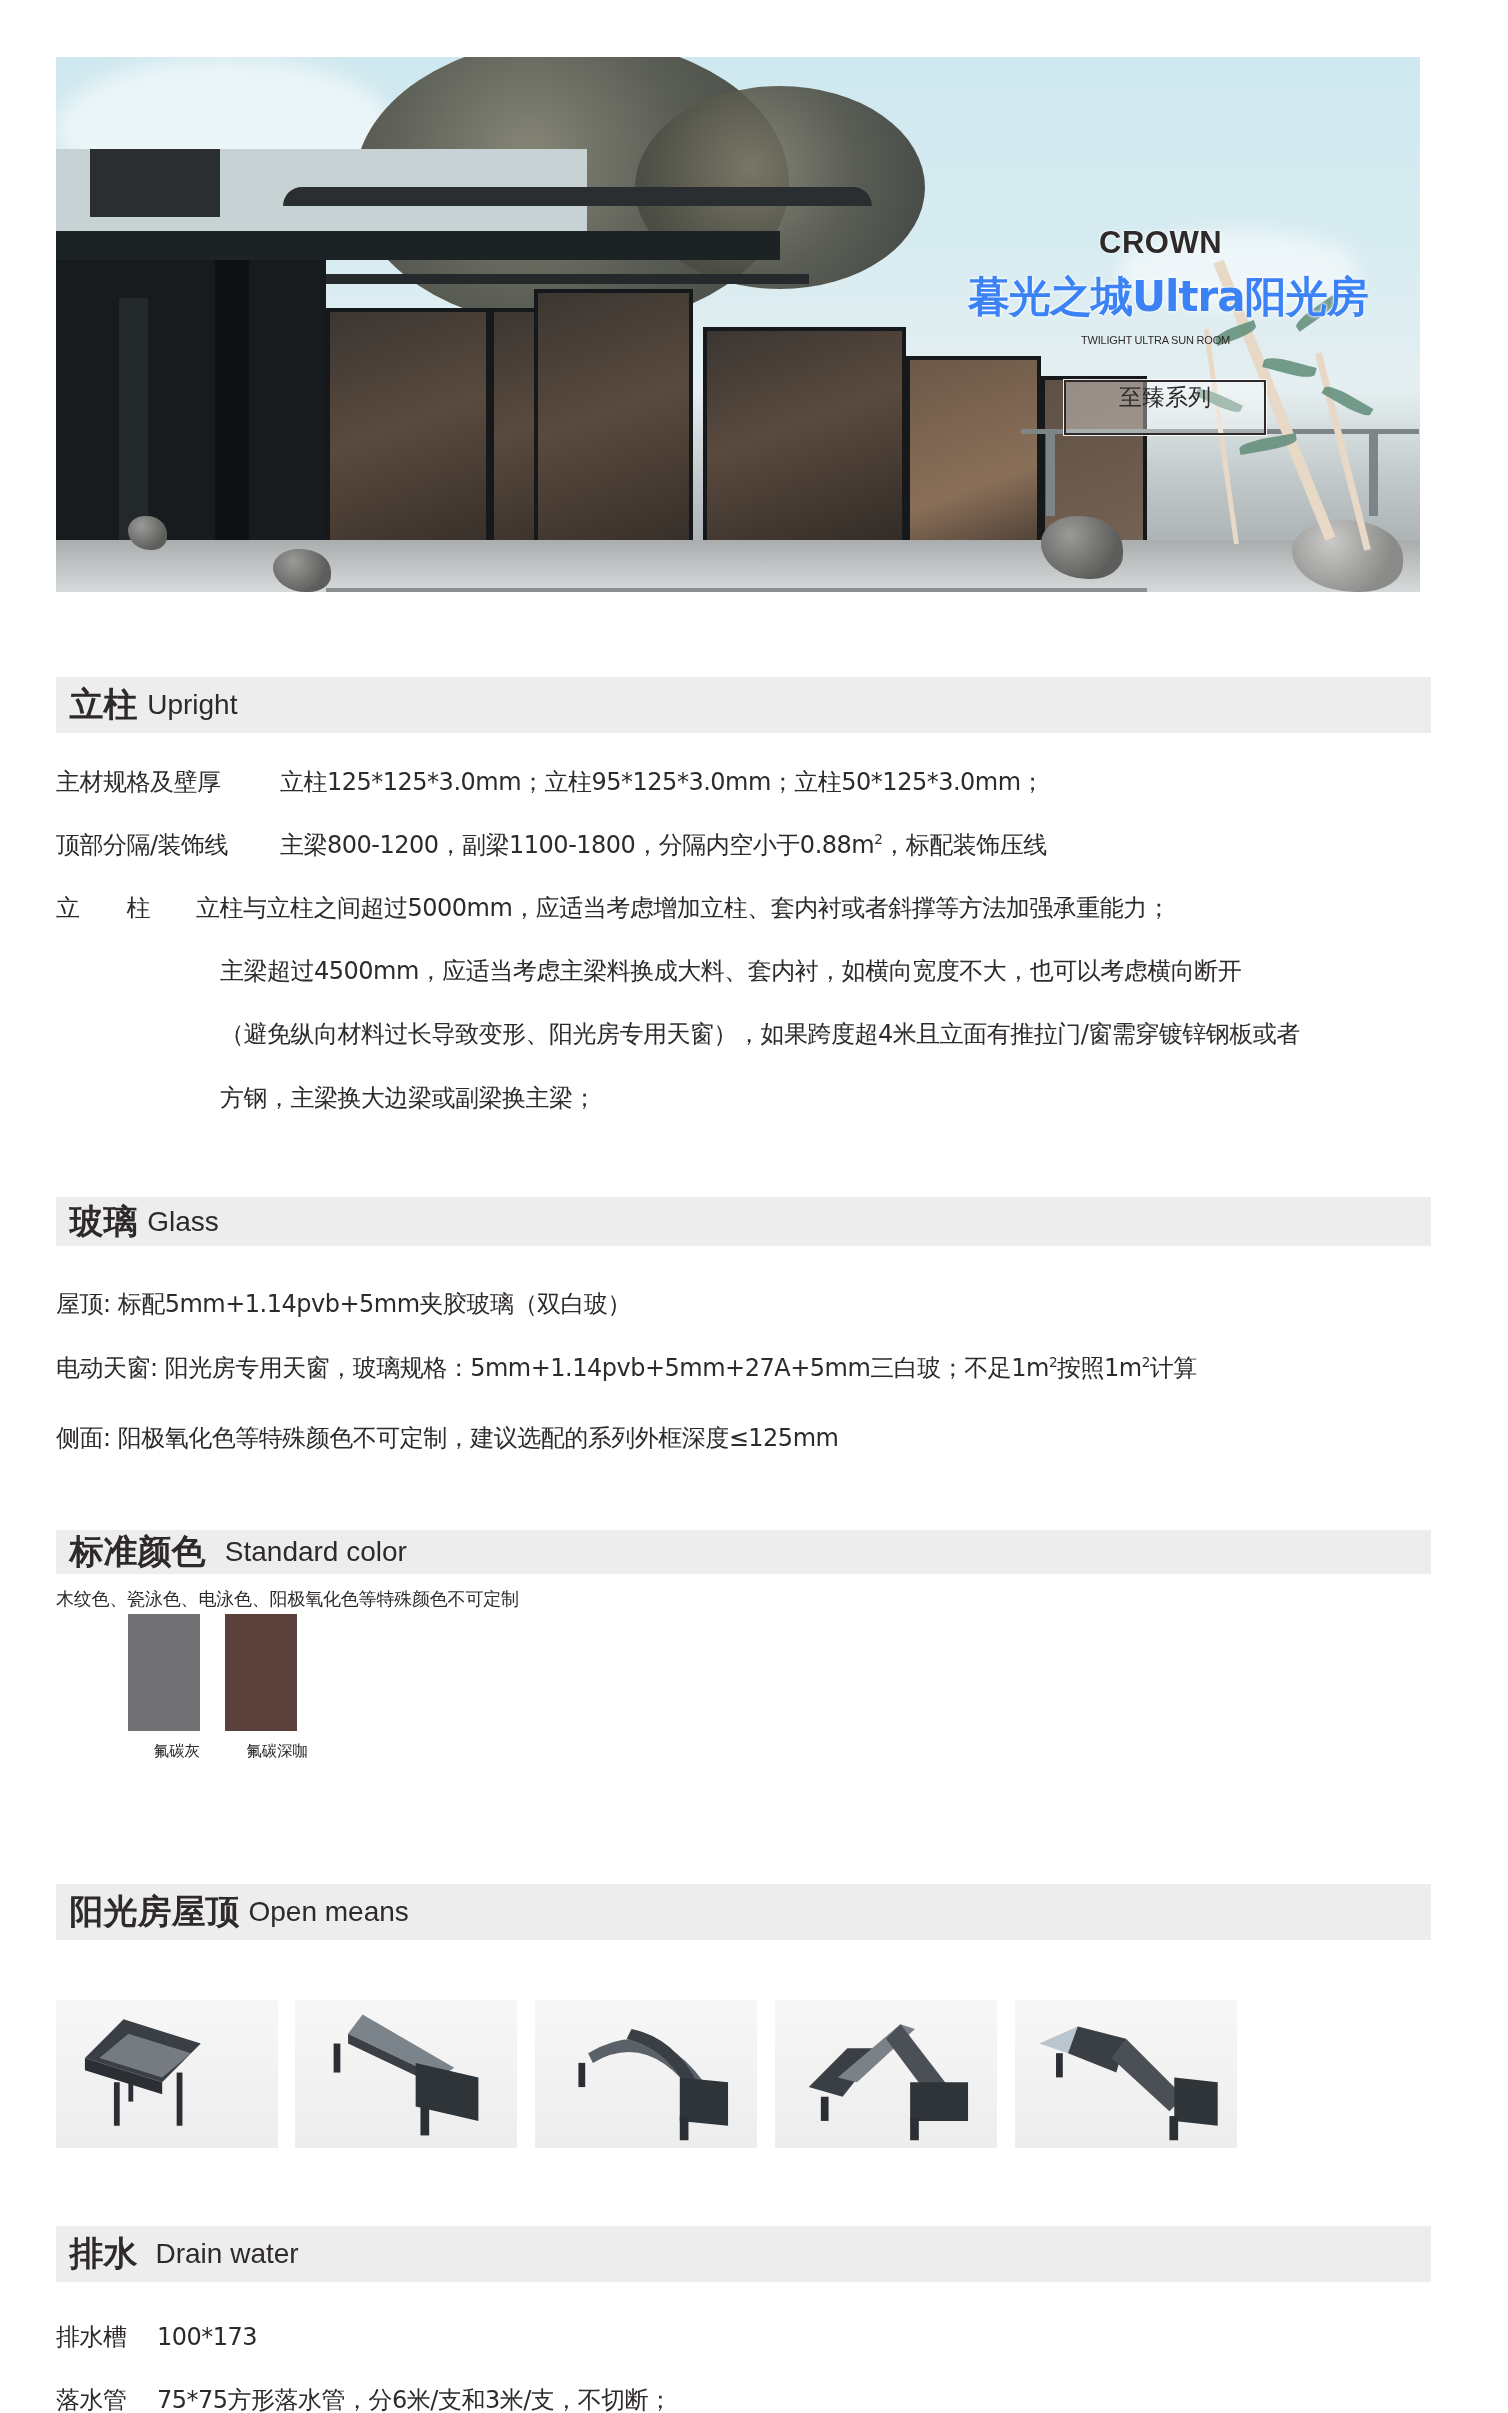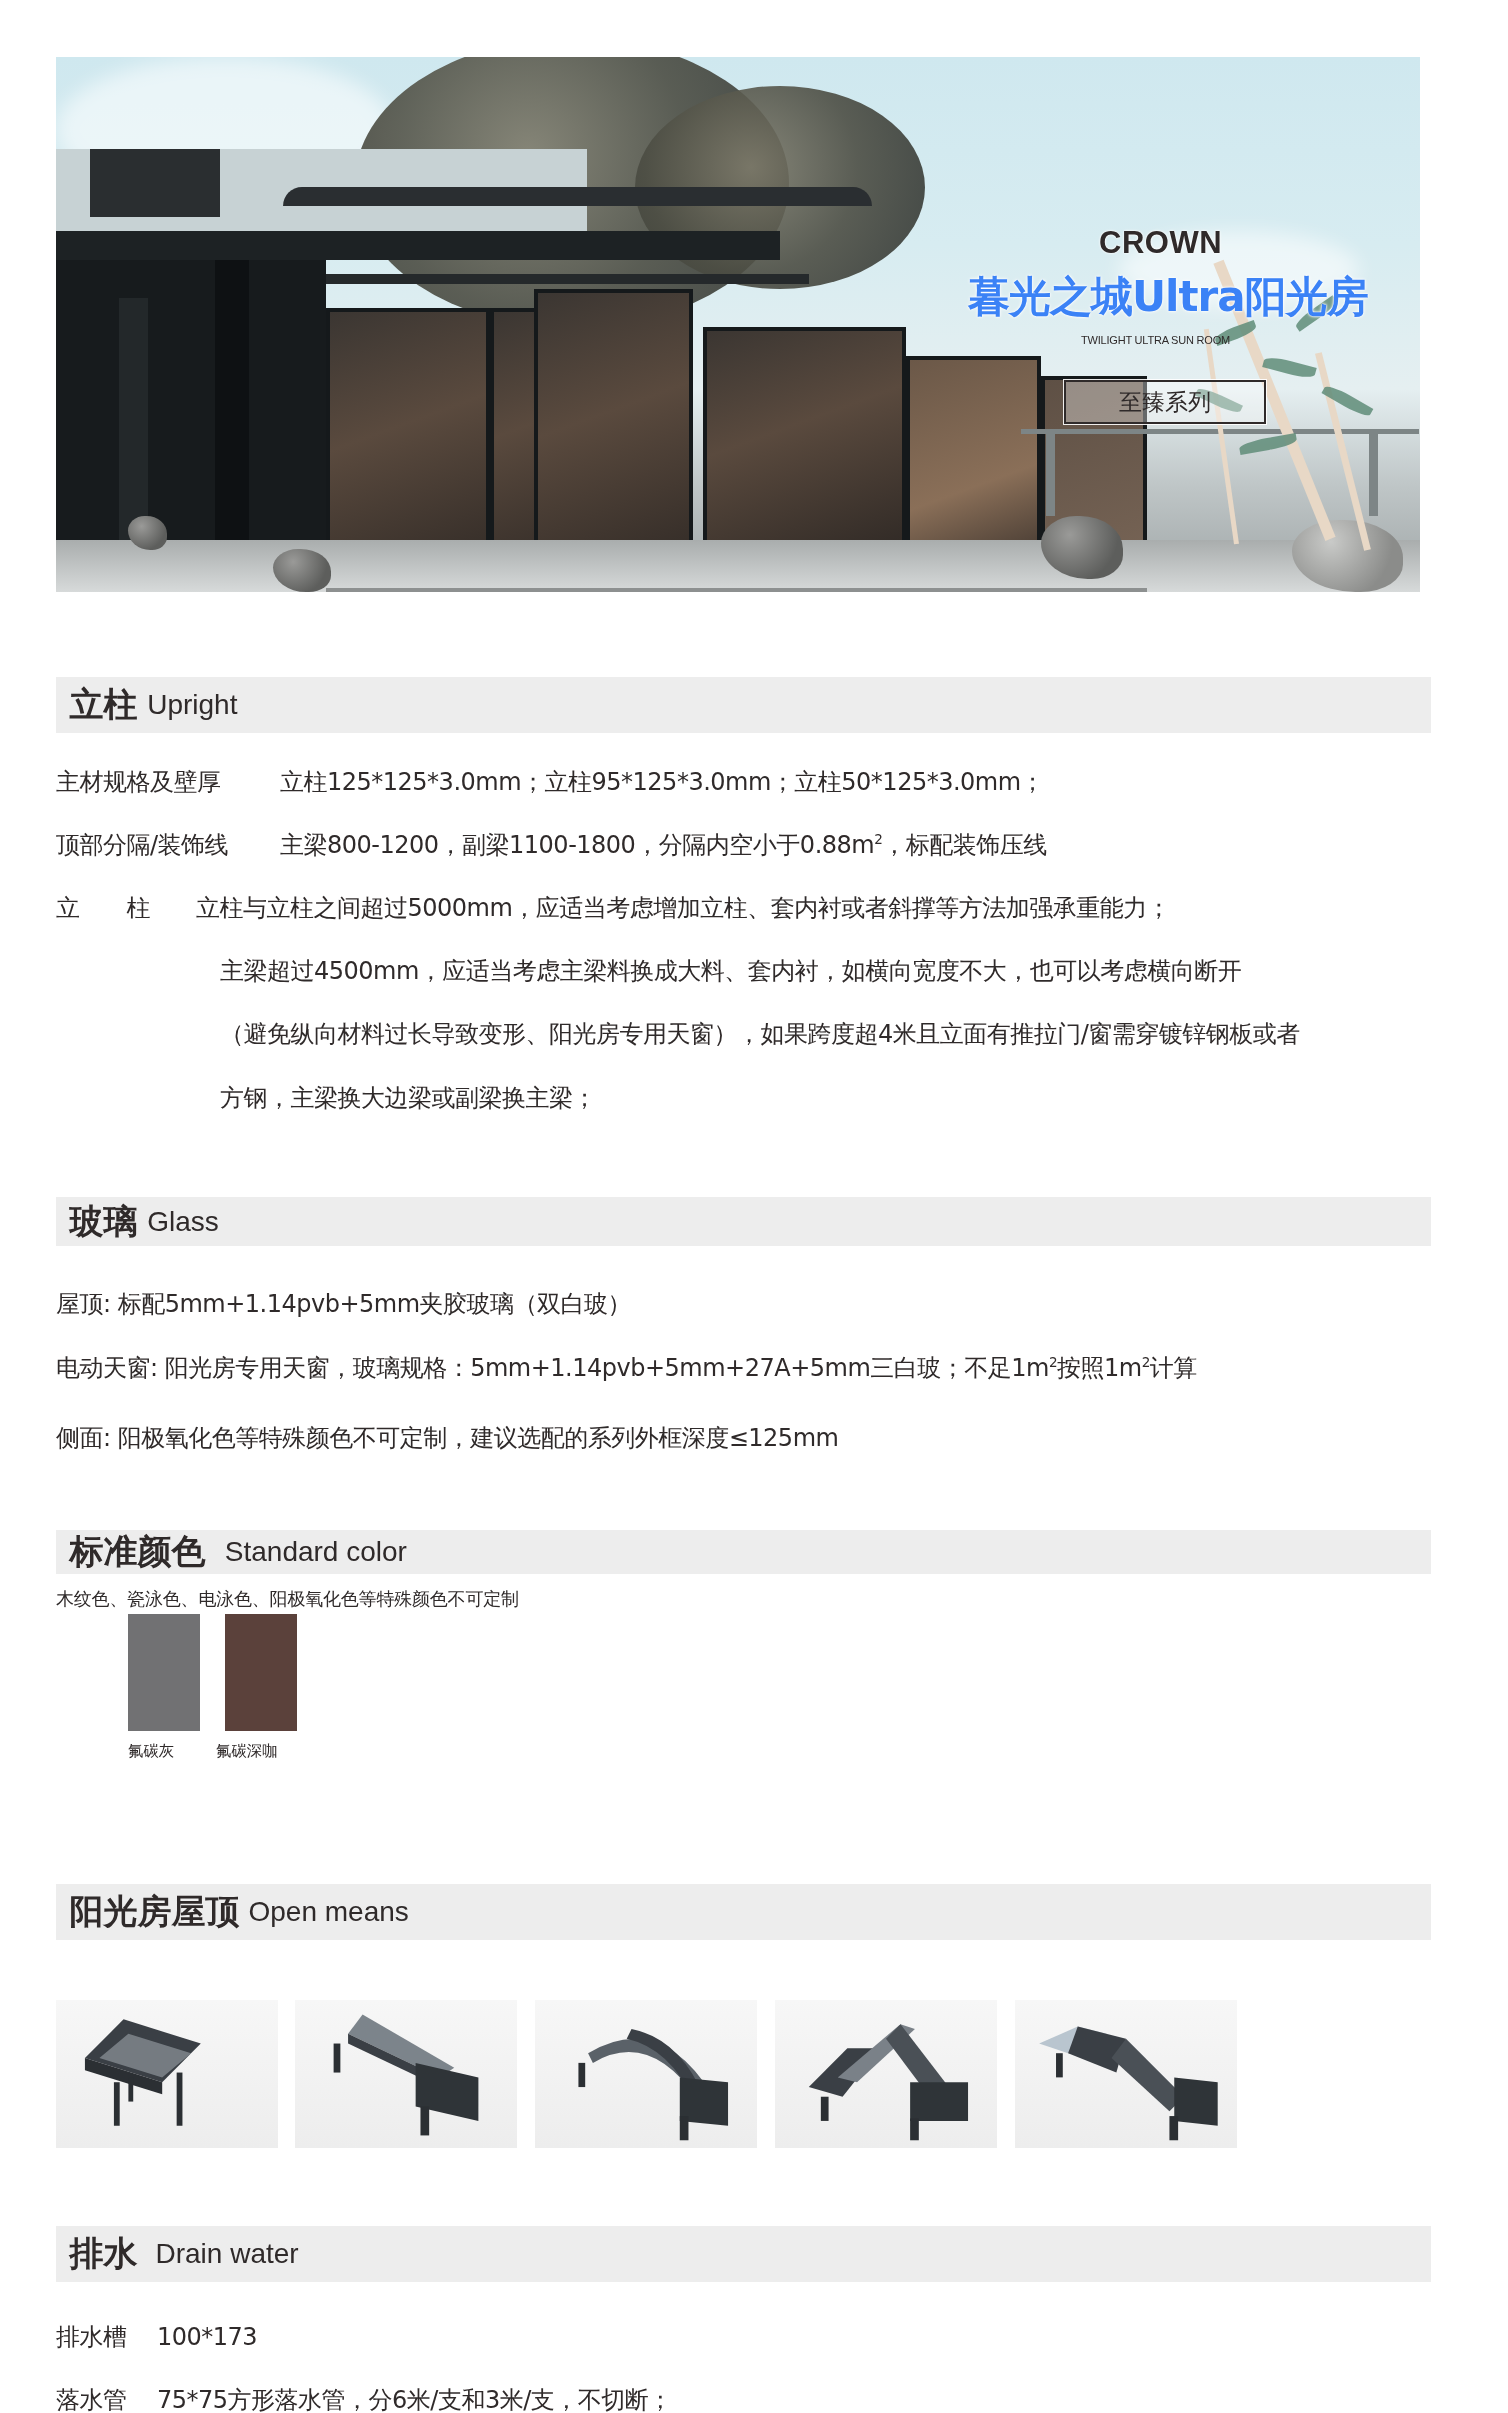--- a/index.html
+++ b/index.html
@@ -27,8 +27,8 @@
                 text-shadow: 0 0 3.9px #fff, 0 0 1.9px #fff, 0 0 1px #fff; font-family: "DejaVu Sans", sans-serif; letter-spacing: -1px; }
   .hero-sub { left: 1081px; top: 334px; font-size: 11px; color: #2f2a2a; white-space: nowrap; letter-spacing: -0.2px;
               font-family: "Liberation Sans", sans-serif; }
-  .hero-btn { left: 1064px; top: 380px; width: 202px; height: 44px; border: 2.9px solid #2f2a2a; box-sizing: border-box;
-              background: rgba(255,255,255,0.35); display:flex; align-items:center; justify-content:center;
+  .hero-btn { left: 1064px; top: 380px; width: 202px; height: 55px; border: 2.9px solid #2f2a2a; box-sizing: border-box;
+              background: rgba(255,255,255,0.35); display:flex; justify-content:center;
               font-size: 23px; color: #2f2a2a; outline: 1.4px solid rgba(255,255,255,.9); }
 
   

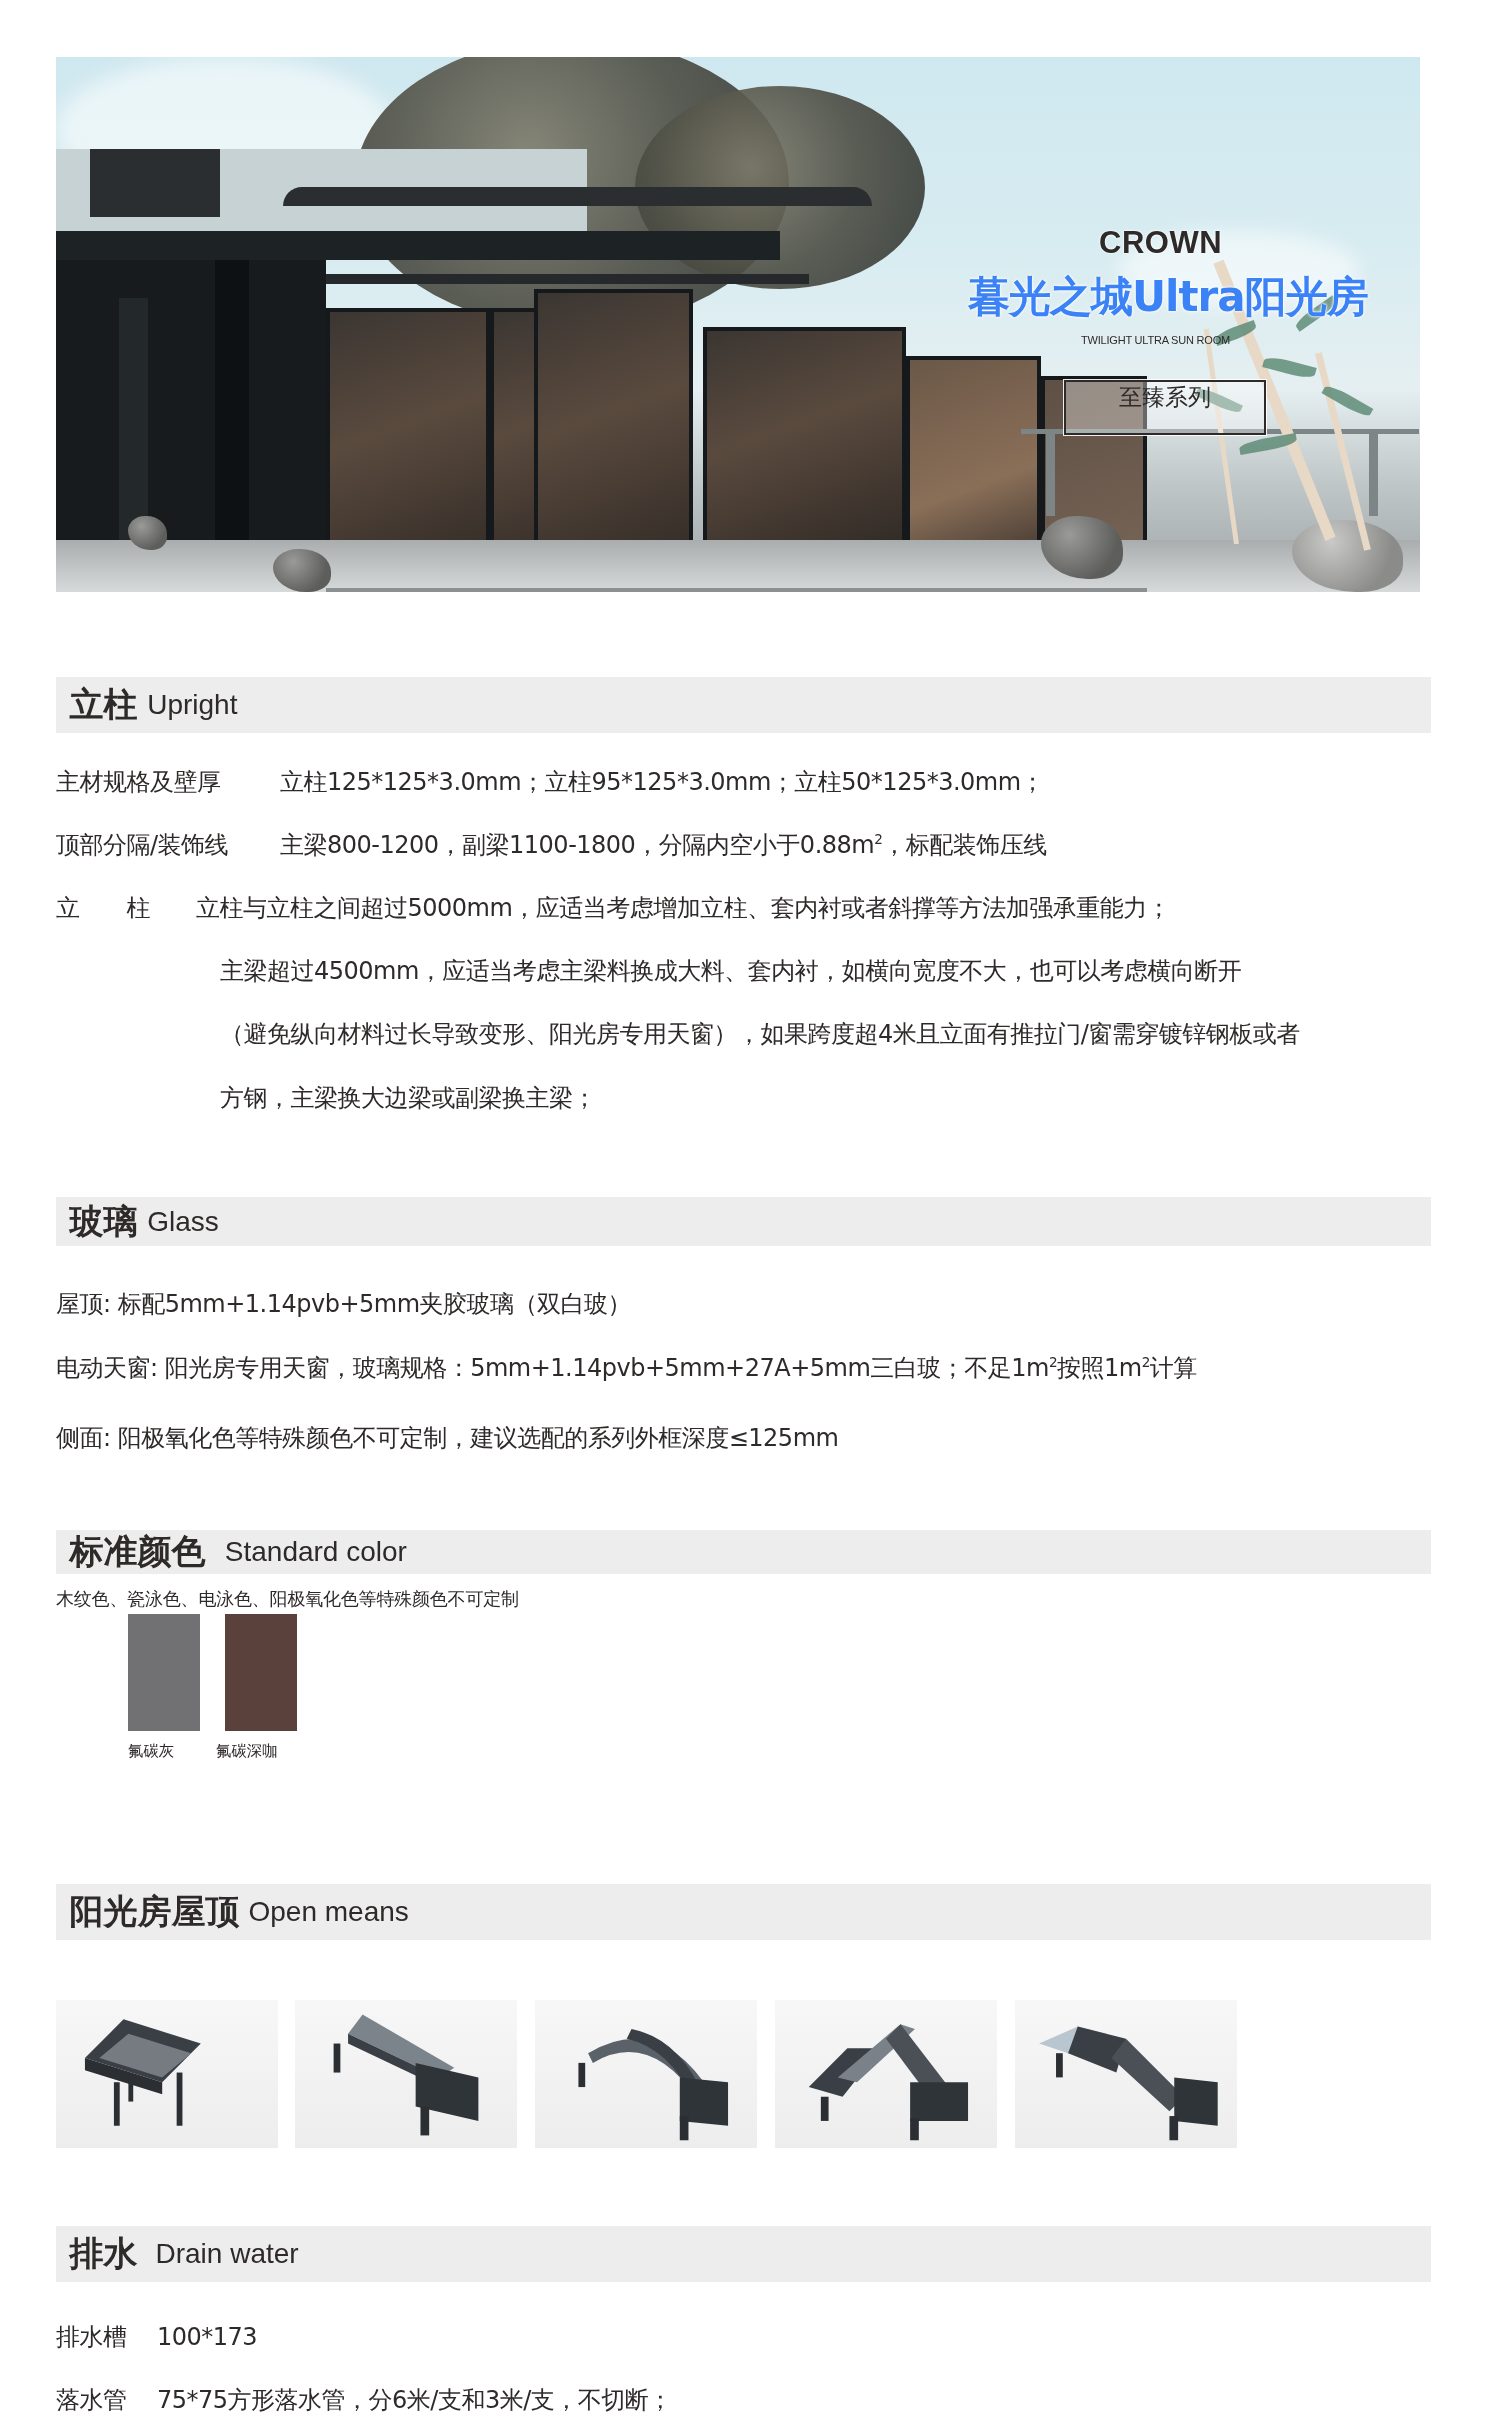--- a/index.html
+++ b/index.html
@@ -42,7 +42,7 @@
 
   .note { left: 56px; top: 1587px; font-size: 18px; color: #2f2a2a; white-space: nowrap; letter-spacing: -0.2px; }
   .swatch { top: 1614px; width: 72px; height: 117px; }
-  .swatch-lbl { top: 1741px; font-size: 15.4px; color: #2f2a2a; white-space: nowrap; text-align:left; }
+  .swatch-lbl { top: 1741px; font-size: 15.4px; color: #2f2a2a; white-space: nowrap; text-align:right; }
 
   .thumb { top: 2000px; height: 148px; background: linear-gradient(180deg,#f7f7f7 0%, #ededed 100%); overflow:hidden; }
   .thumb svg { width: 100%; height: 100%; display:block; }

